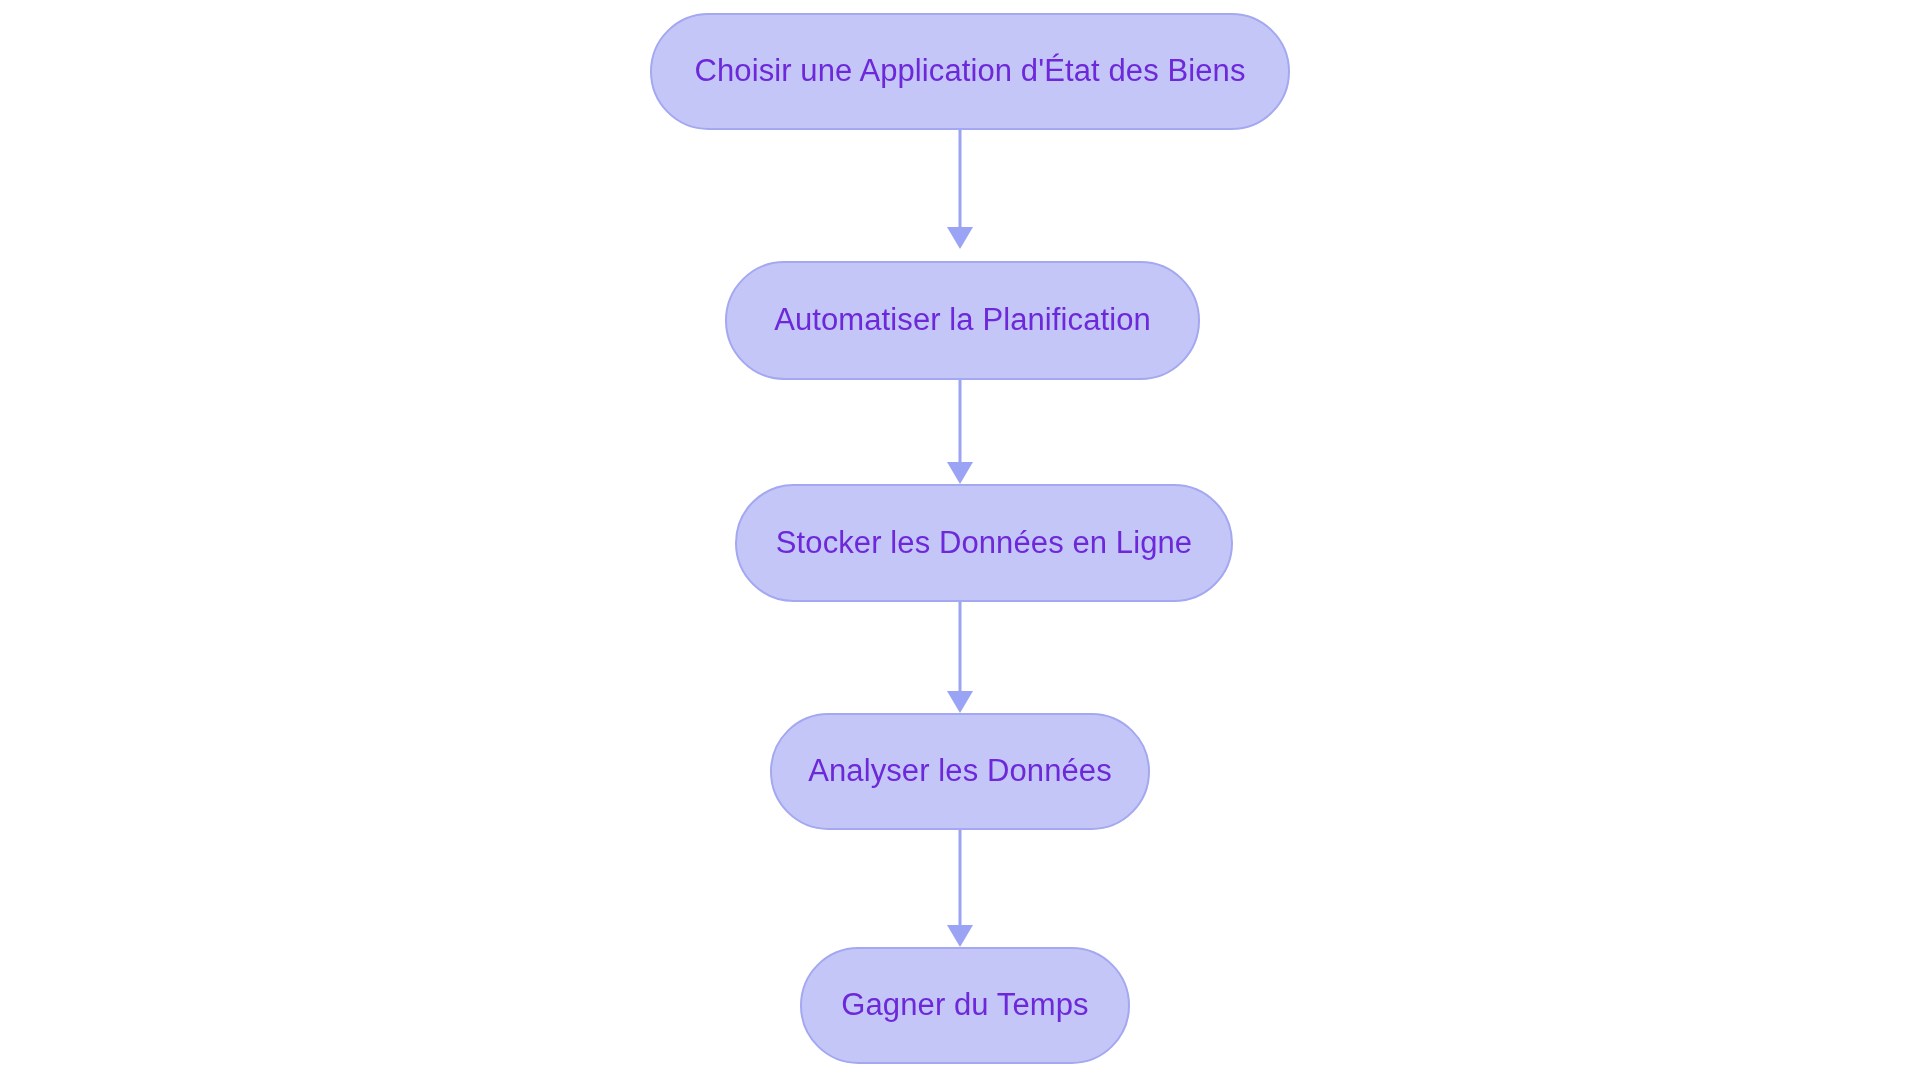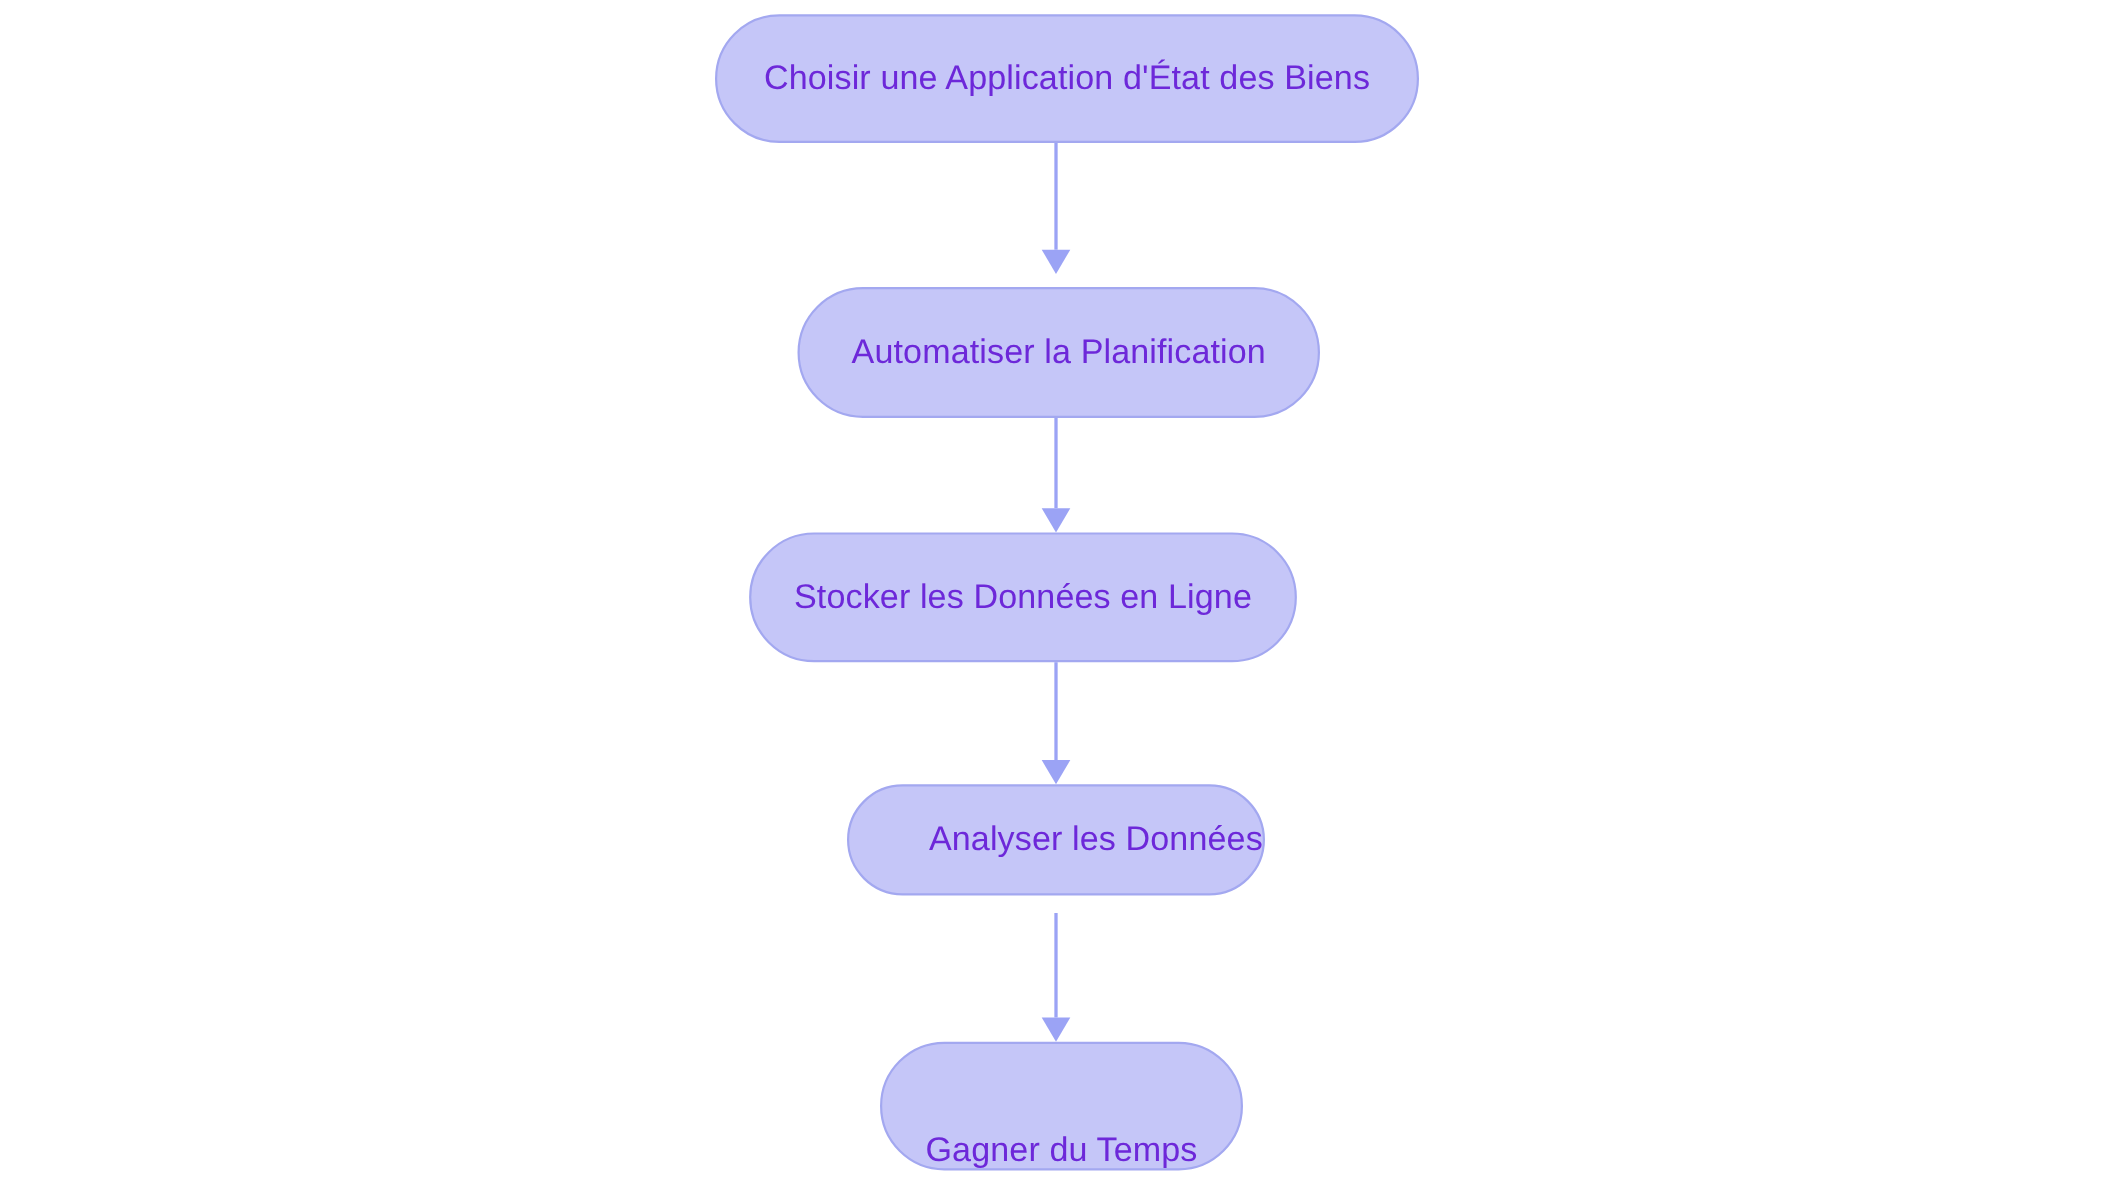--- a/index.html
+++ b/index.html
@@ -93,7 +93,7 @@
     <div class="connector-head"></div>
   </div>
 
-  <div class="node" style="left:681px; top:484px; width:498px; height:118px;">
+  <div class="node" style="left:735px; top:484px; width:498px; height:118px;">
     <span class="node-label">Stocker les Données en Ligne</span>
   </div>
 

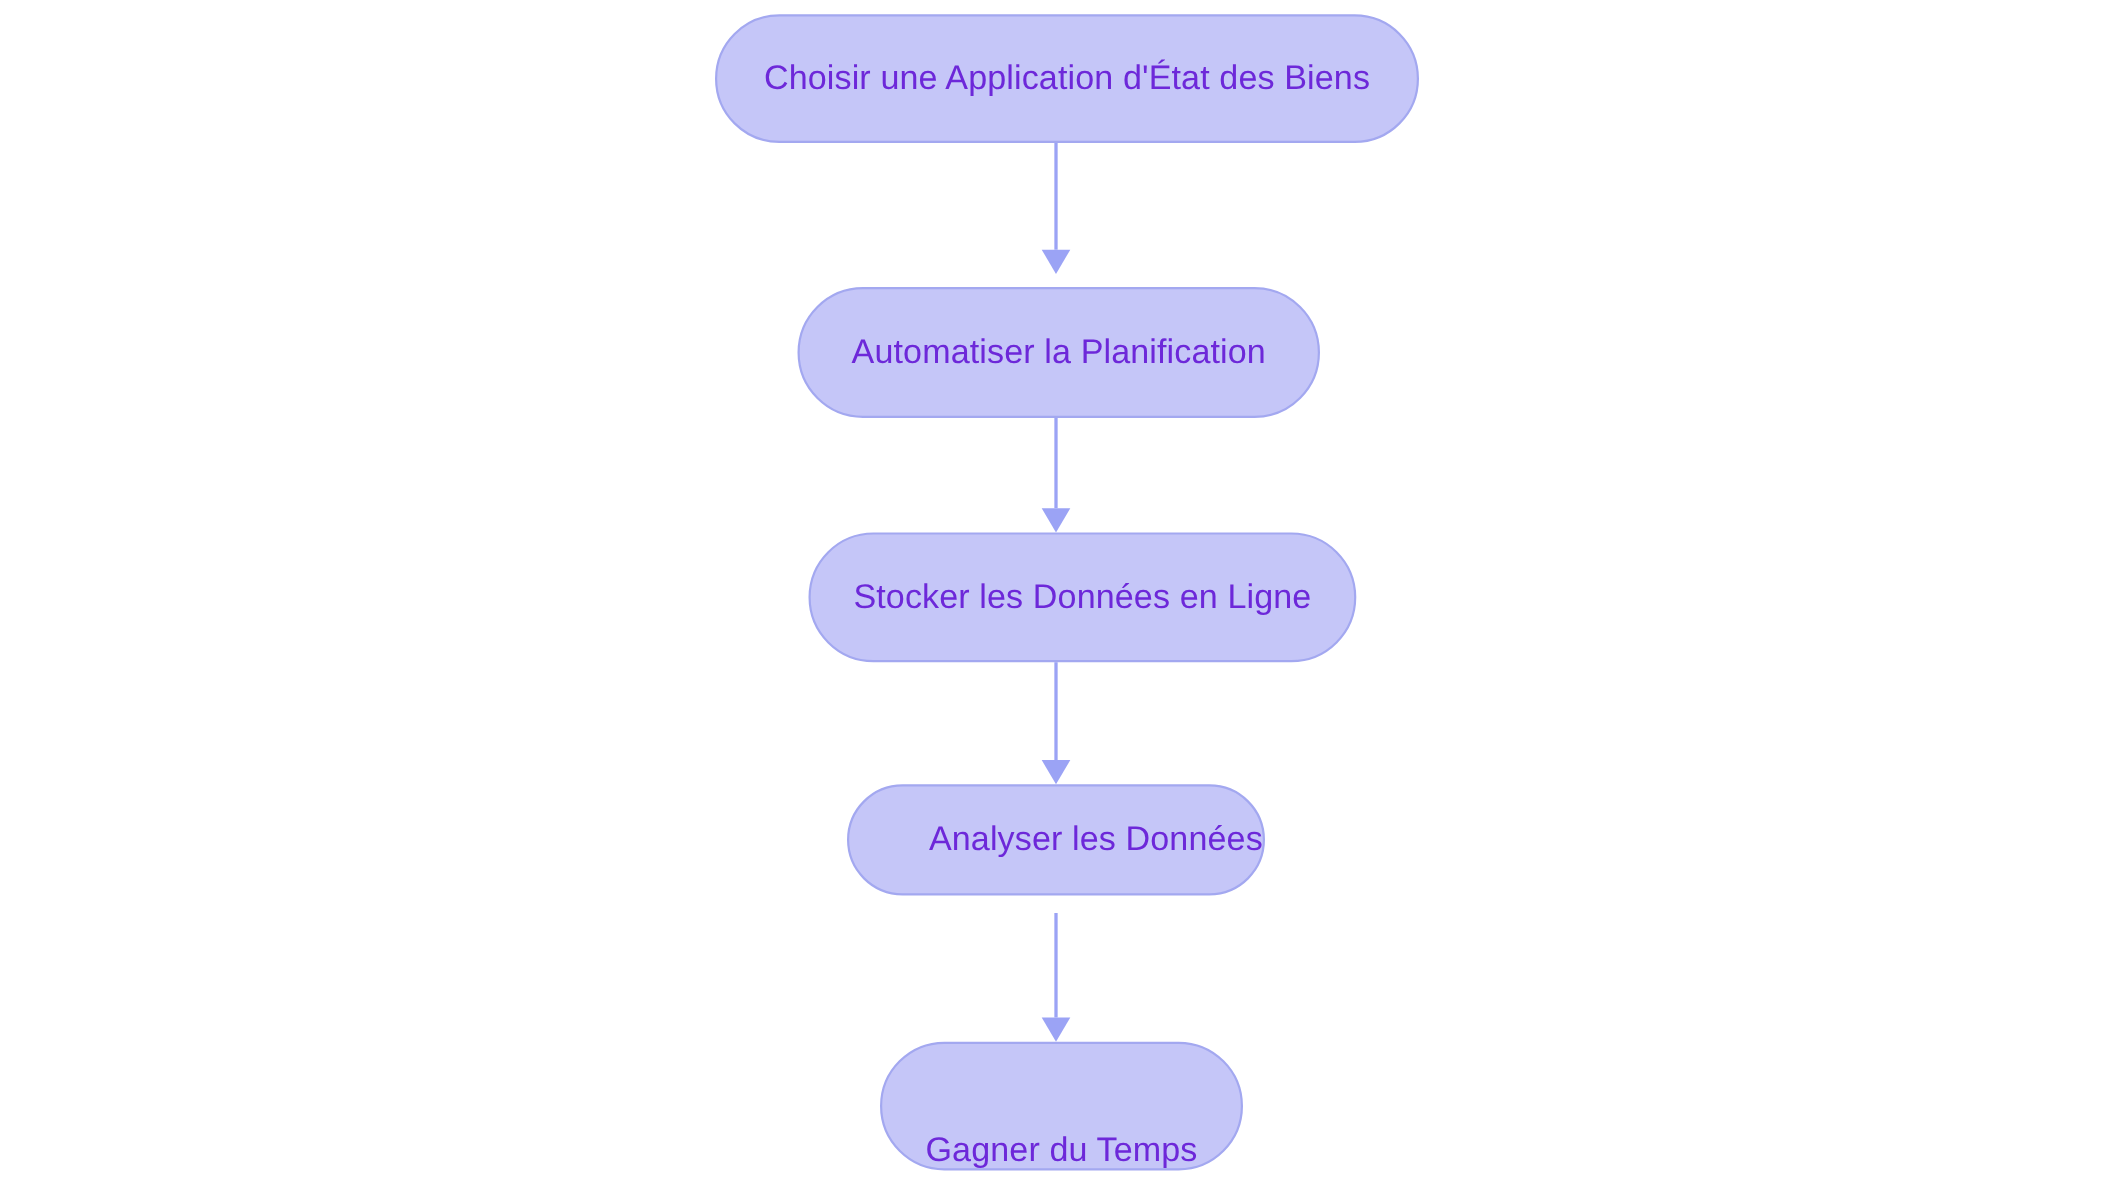--- a/index.html
+++ b/index.html
@@ -102,7 +102,7 @@
     <div class="connector-head"></div>
   </div>
 
-  <div class="node" style="left:770px; top:713px; width:380px; height:101px;justify-content:flex-end;">
+  <div class="node" style="left:770px; top:713px; width:380px; height:117px;">
     <span class="node-label">Analyser les Données</span>
   </div>
 

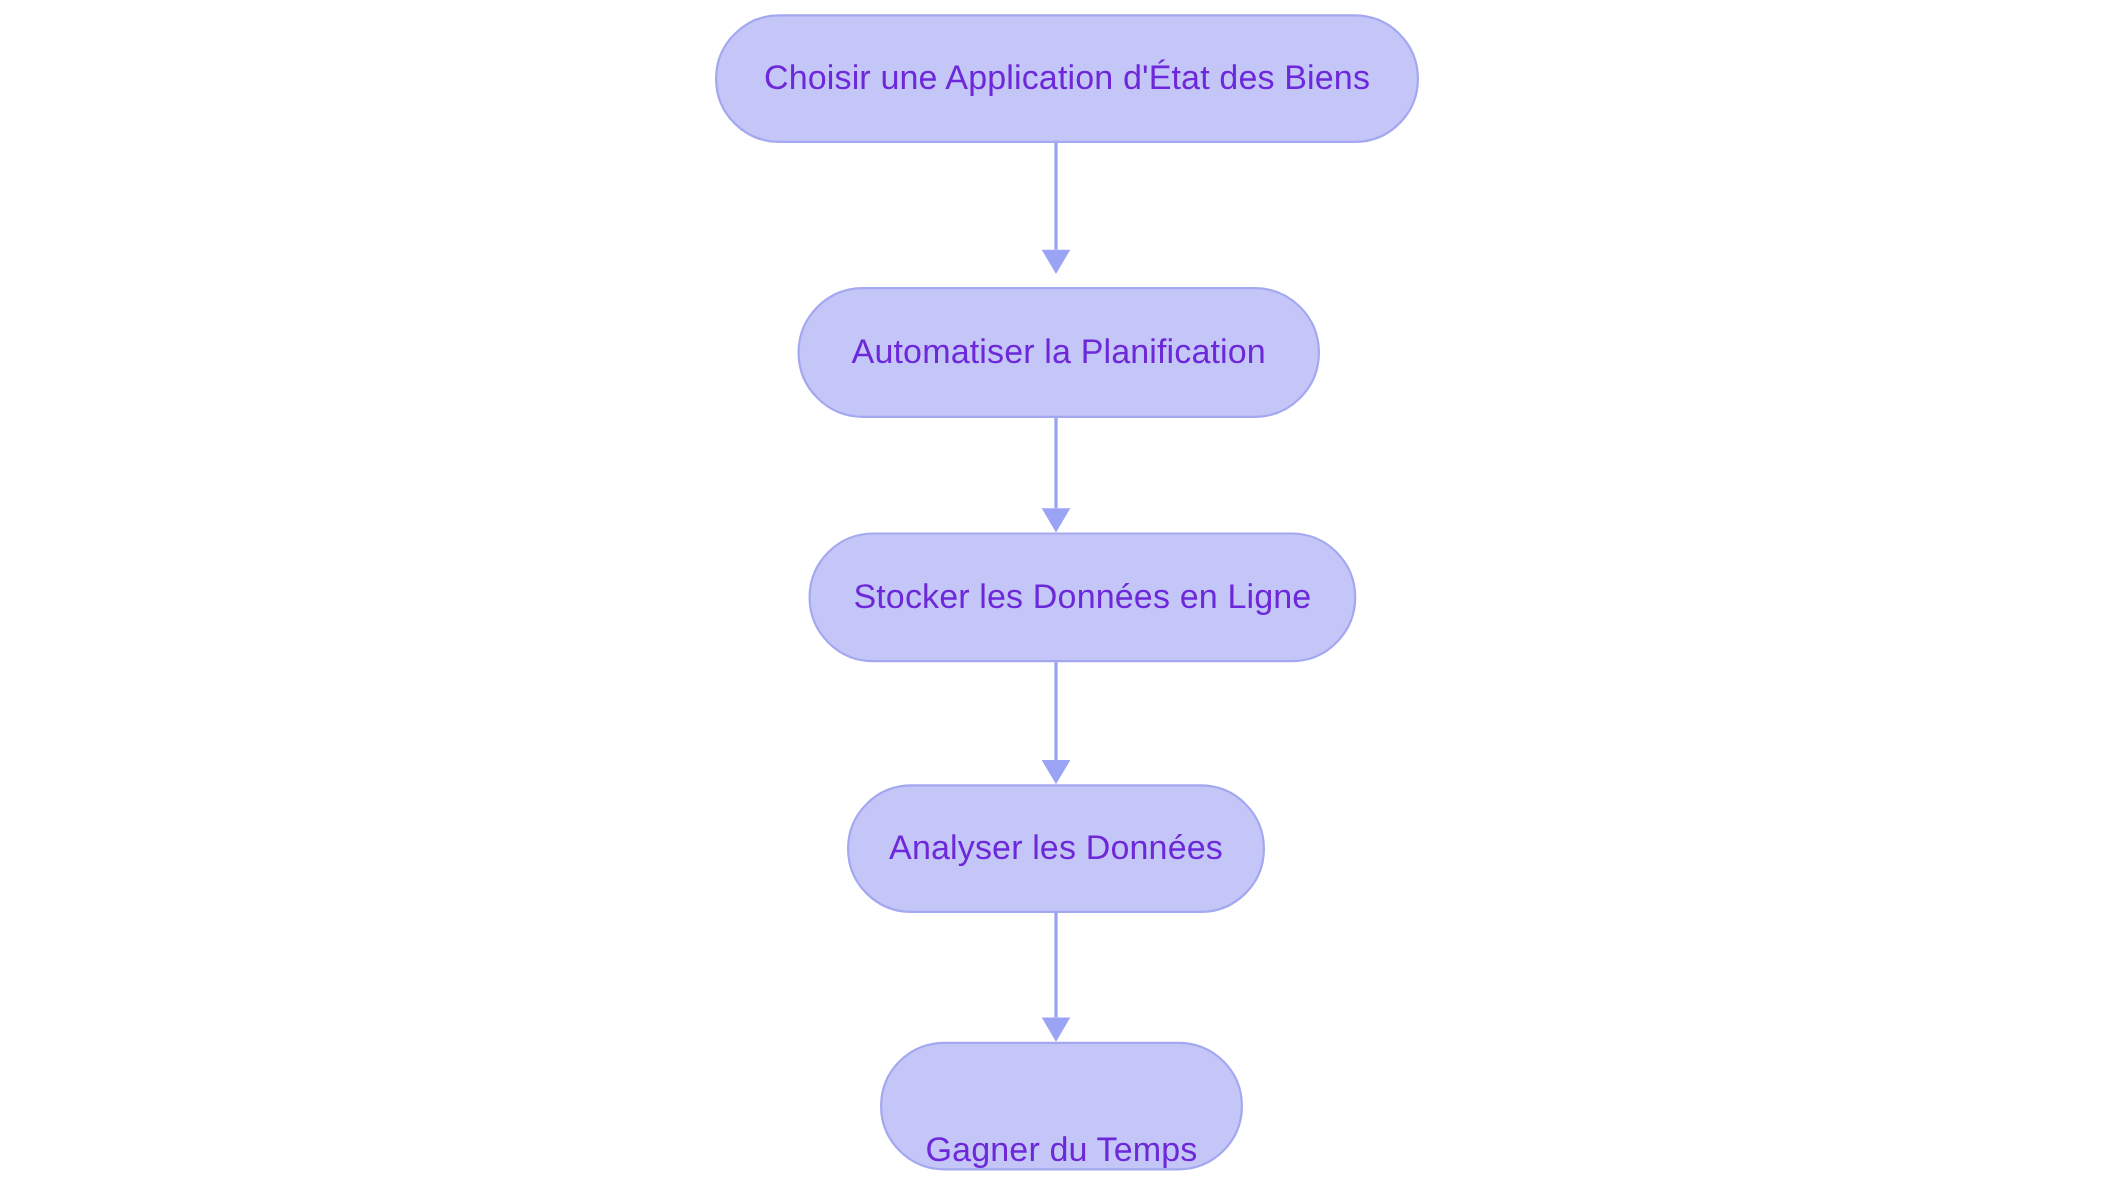--- a/index.html
+++ b/index.html
@@ -111,7 +111,7 @@
     <div class="connector-head"></div>
   </div>
 
-  <div class="node" style="left:800px; top:947px; width:330px; height:117px;align-items:flex-end;">
+  <div class="node" style="left:800px; top:947px; width:330px; height:117px;">
     <span class="node-label">Gagner du Temps</span>
   </div>
 

